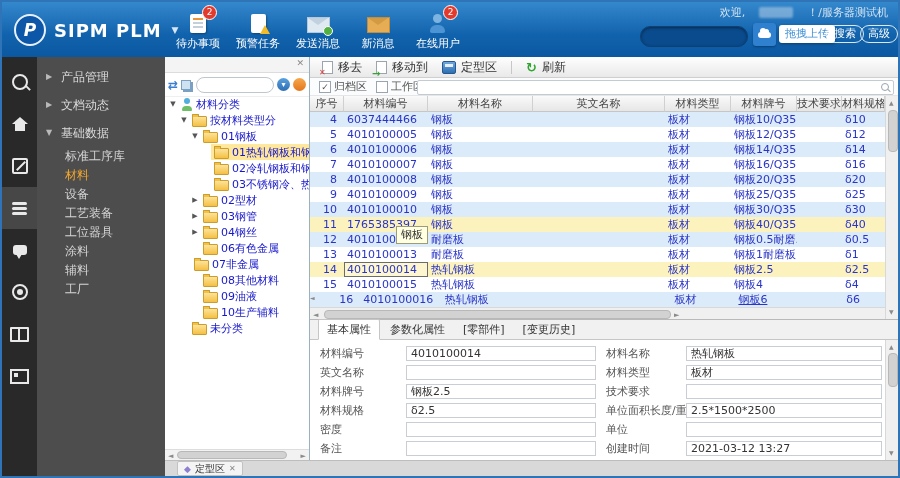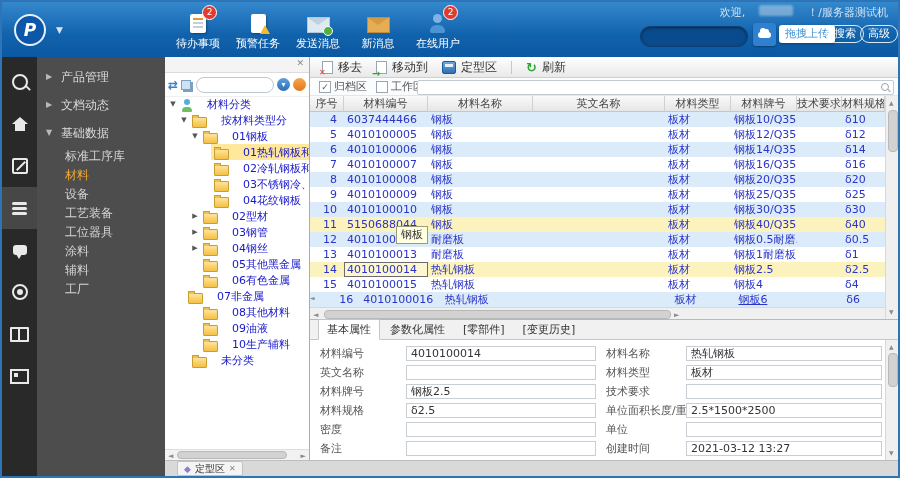--- a/index.html
+++ b/index.html
@@ -30,7 +30,7 @@
   .i-users{display:block;width:18px;height:20px;position:relative}
   .i-users::before{content:"";position:absolute;left:4px;top:1px;width:9px;height:9px;border-radius:50%;background:#7db4e2}
   .i-users::after{content:"";position:absolute;left:1px;bottom:0;width:15px;height:8px;border-radius:7px 7px 2px 2px;background:#4d94d4}
-  .welcome{position:absolute;top:3px;right:10px;color:#d3e3f3;font-size:11px;display:flex;gap:14px;white-space:nowrap}
+  .welcome{position:absolute;top:3px;right:10px;color:#d3e3f3;font-size:11px;display:flex;align-items:center;gap:14px;white-space:nowrap}
   .redact{display:inline-block;width:34px;height:11px;background:rgba(210,225,240,.45);filter:blur(1px);border-radius:2px}
   .gsearch{position:absolute;left:638px;top:24px;width:106px;height:19px;background:#0a4b8d;border-radius:10px;border:1px solid #0d4176;box-shadow:inset 0 1px 3px rgba(0,0,0,.45);cursor:text}
   .cloudbtn{position:absolute;left:751px;top:21px;width:23px;height:23px;background:#2f80cf;border-radius:3px;display:flex;align-items:center;justify-content:center;box-shadow:0 1px 2px rgba(0,0,0,.3);cursor:pointer}

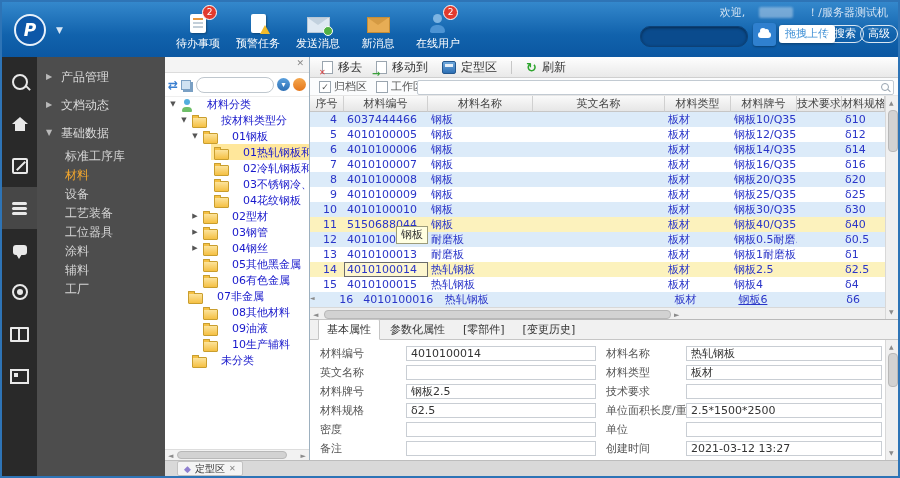--- a/index.html
+++ b/index.html
@@ -156,6 +156,7 @@
   <div class="header">
     <div class="logo">
       <span class="logo-circle">P</span>
+      <span class="logo-text">SIPM PLM</span>
       <span class="logo-caret">▼</span>
     </div>
     <div class="quick-nav">

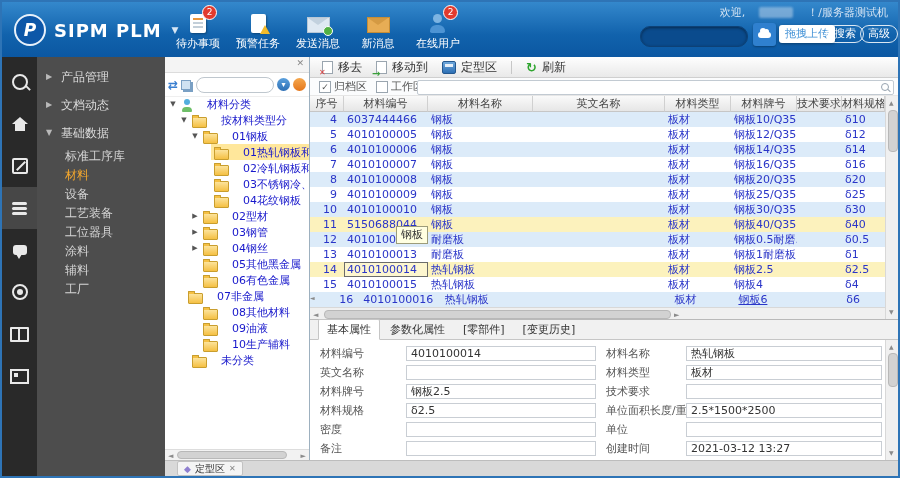--- a/index.html
+++ b/index.html
@@ -82,7 +82,7 @@
   .tree{position:absolute;top:39px;left:0;right:0;bottom:10px;overflow:hidden;font-size:11px}
   .tnode{height:16px;display:flex;align-items:center;white-space:nowrap;cursor:pointer}
   .tarrow{width:10px;font-size:7px;color:#555;flex:0 0 10px;text-align:center}
-  .tsel{display:flex;align-items:flex-end;gap:14px;padding:0 3px;height:16px}
+  .tsel{display:flex;align-items:center;gap:3px;padding:0 3px;height:16px}
   .tsel.sel{background:#ffe79b}
   .tlabel{color:#1717cb}
   .folder{width:13px;height:9px;background:linear-gradient(#fce39b,#f5c043);border:1px solid #c99e2e;border-radius:1px;position:relative;flex:0 0 13px;margin-top:2px}

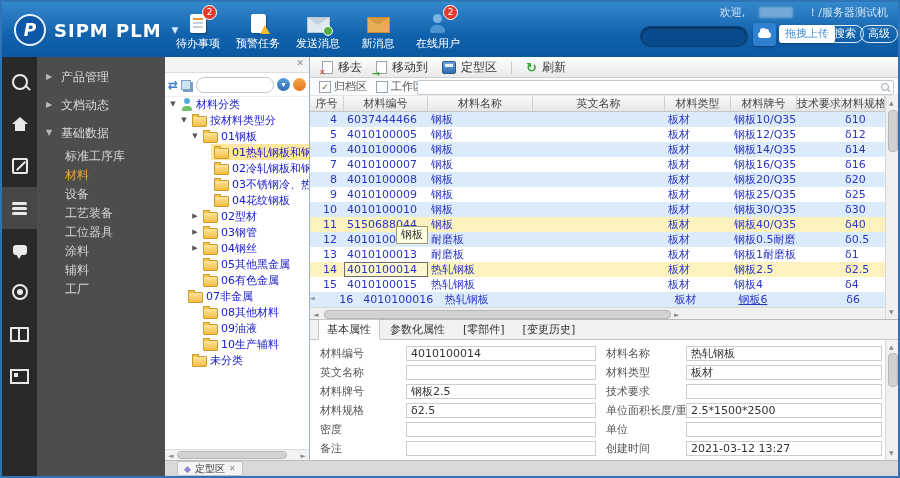--- a/index.html
+++ b/index.html
@@ -301,13 +301,6 @@
             <span class="tlabel">03不锈钢冷、热轧钢板</span>
           </span>
         </div>
-        <div class="tnode" style="padding-left: 36px;">
-          <span class="tarrow"></span>
-          <span class="tsel">
-            <span class="folder"></span>
-            <span class="tlabel">04花纹钢板</span>
-          </span>
-        </div>
         <div class="tnode" style="padding-left: 25px;">
           <span class="tarrow">▶</span>
           <span class="tsel">

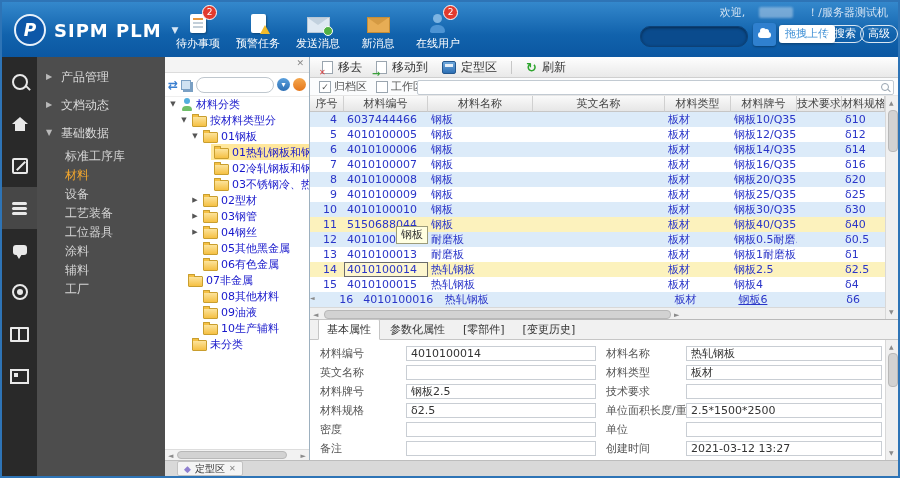--- a/index.html
+++ b/index.html
@@ -495,7 +495,7 @@
         </div>
         <div class="tr hl">
           <div class="td c0" style="width: 34px;">11</div>
-          <div class="td" style="width: 84px;">5150688044</div>
+          <div class="td" style="width: 84px;">1765385397</div>
           <div class="td" style="width: 105px;">钢板</div>
           <div class="td" style="width: 132px;"></div>
           <div class="td" style="width: 66px;">板材</div>

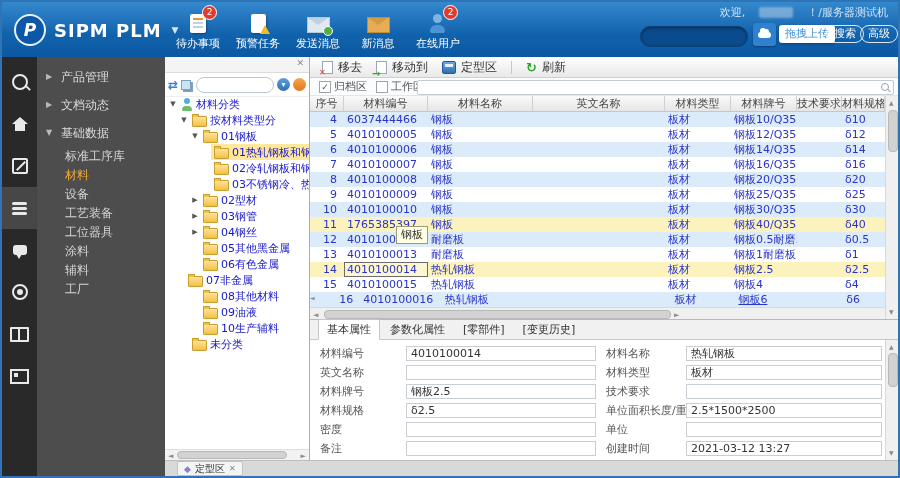--- a/index.html
+++ b/index.html
@@ -326,13 +326,6 @@
           <span class="tarrow"></span>
           <span class="tsel">
             <span class="folder"></span>
-            <span class="tlabel">05其他黑金属</span>
-          </span>
-        </div>
-        <div class="tnode" style="padding-left: 25px;">
-          <span class="tarrow"></span>
-          <span class="tsel">
-            <span class="folder"></span>
             <span class="tlabel">06有色金属</span>
           </span>
         </div>

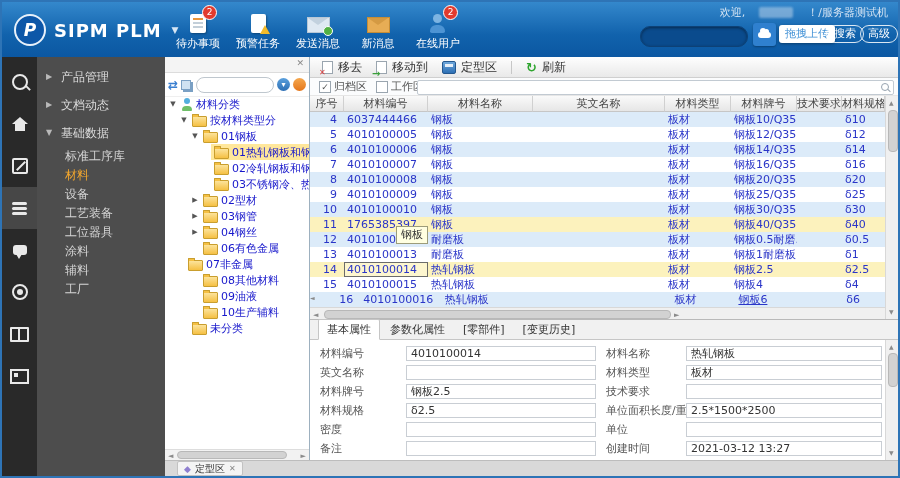--- a/index.html
+++ b/index.html
@@ -329,7 +329,7 @@
             <span class="tlabel">06有色金属</span>
           </span>
         </div>
-        <div class="tnode" style="padding-left: 10px;">
+        <div class="tnode" style="padding-left: 16px;">
           <span class="tarrow"></span>
           <span class="tsel">
             <span class="folder"></span>

